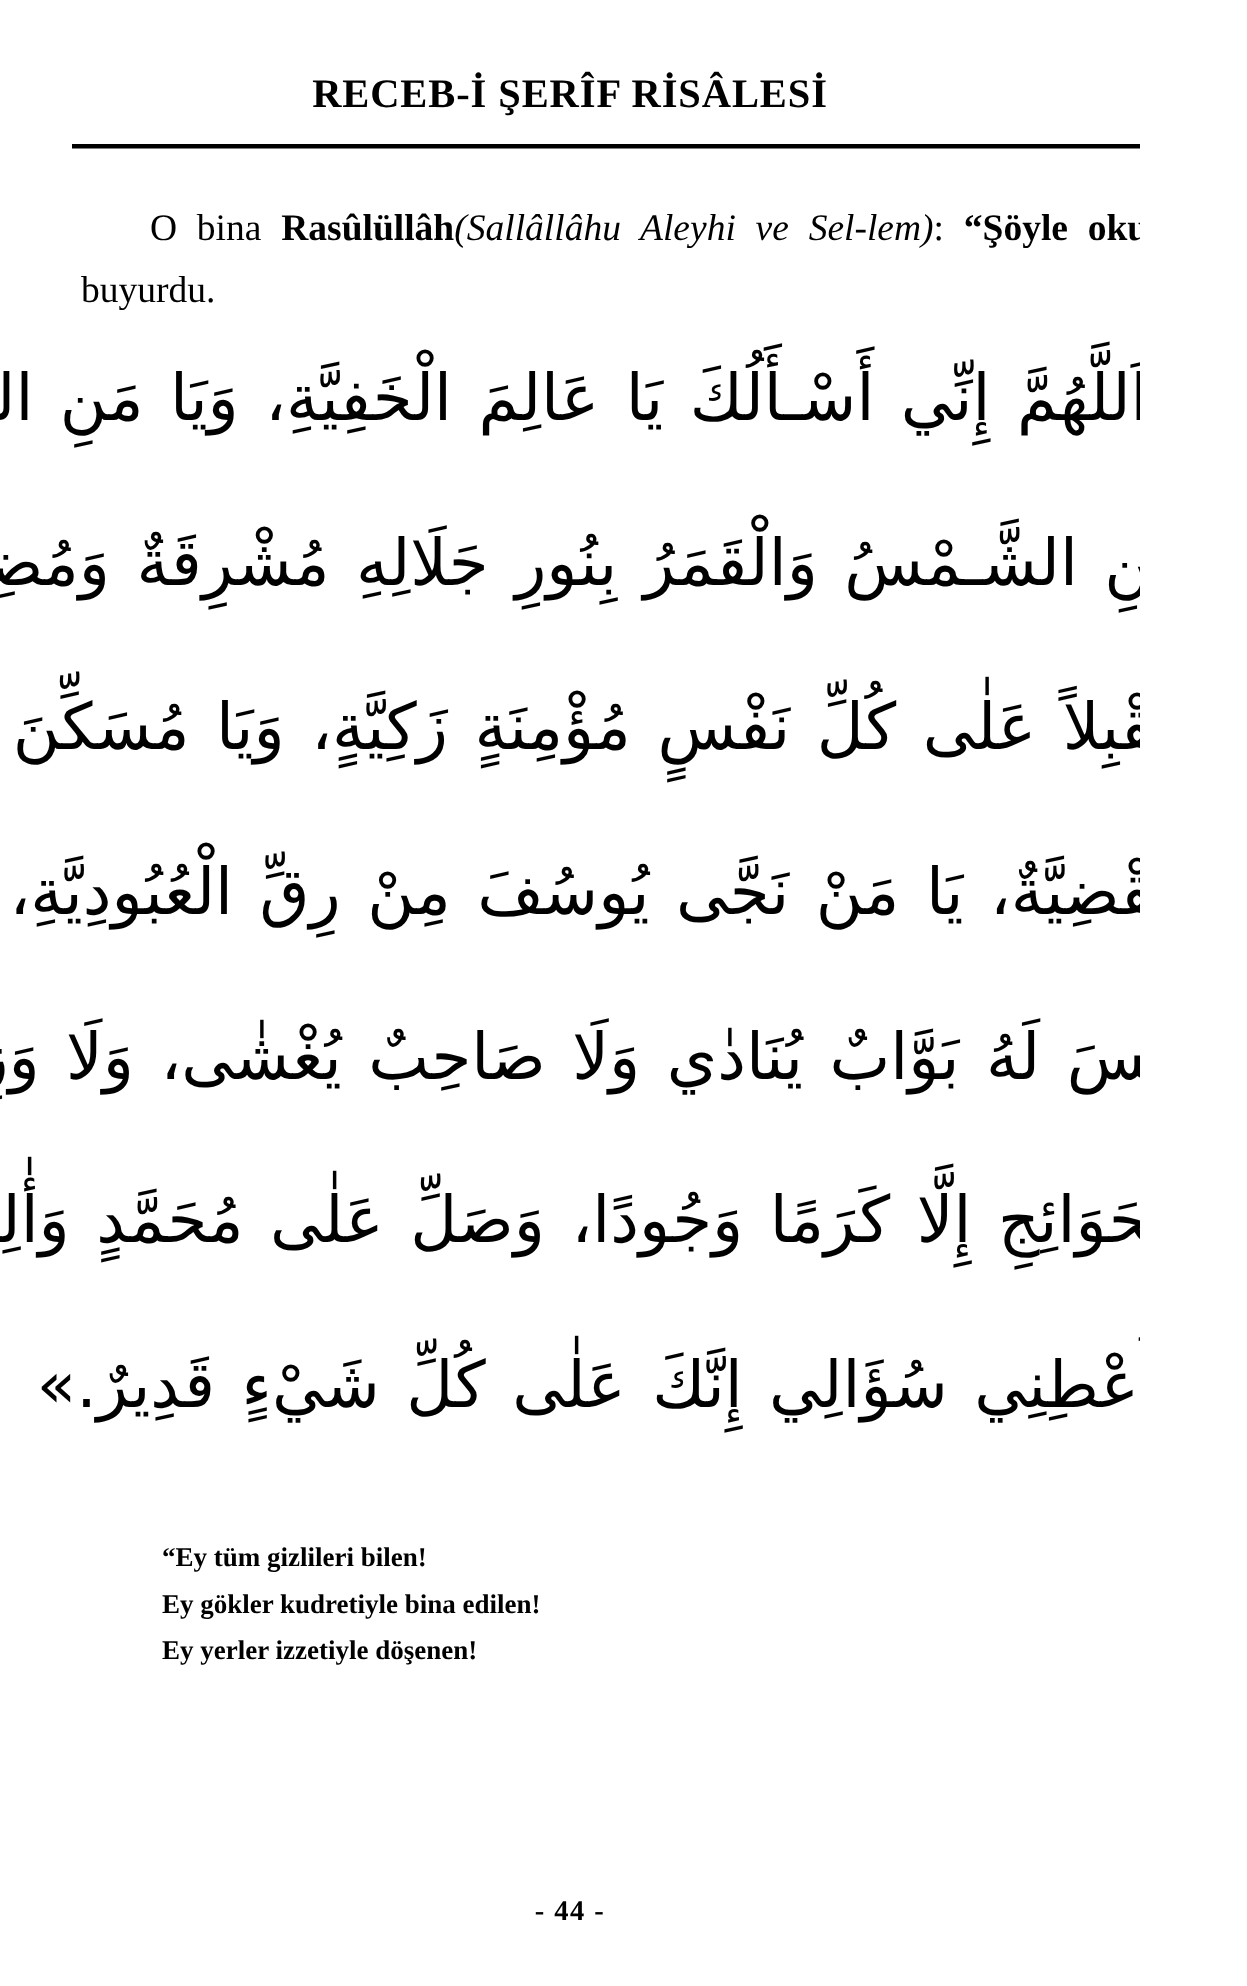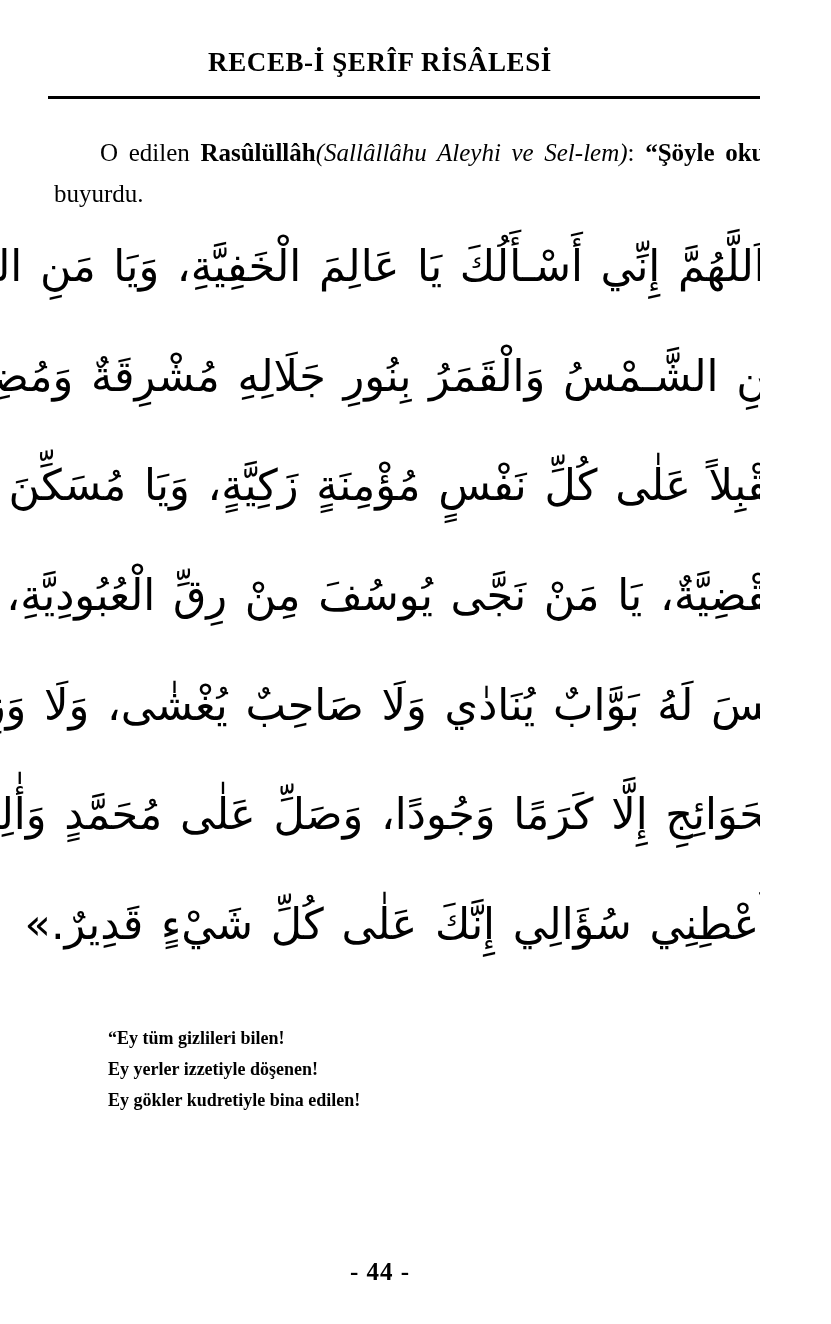--- a/index.html
+++ b/index.html
@@ -117,7 +117,7 @@
   <div class="rule"></div>
 
   <p class="intro">
-    <span class="indent"></span><span>O  edilen </span><span class="b">Rasûlüllâh</span><span class="bi">(Sallâllâhu Aleyhi ve Sel-</span><span class="bi">lem)</span><span>: </span><span class="b">“Şöyle oku”</span><span> buyurdu.</span>
+    <span class="indent"></span><span>O  bina </span><span class="b">Rasûlüllâh</span><span class="bi">(Sallâllâhu Aleyhi ve Sel-</span><span class="bi">lem)</span><span>: </span><span class="b">“Şöyle oku”</span><span> buyurdu.</span>
   </p>
 
   <div class="arabic">

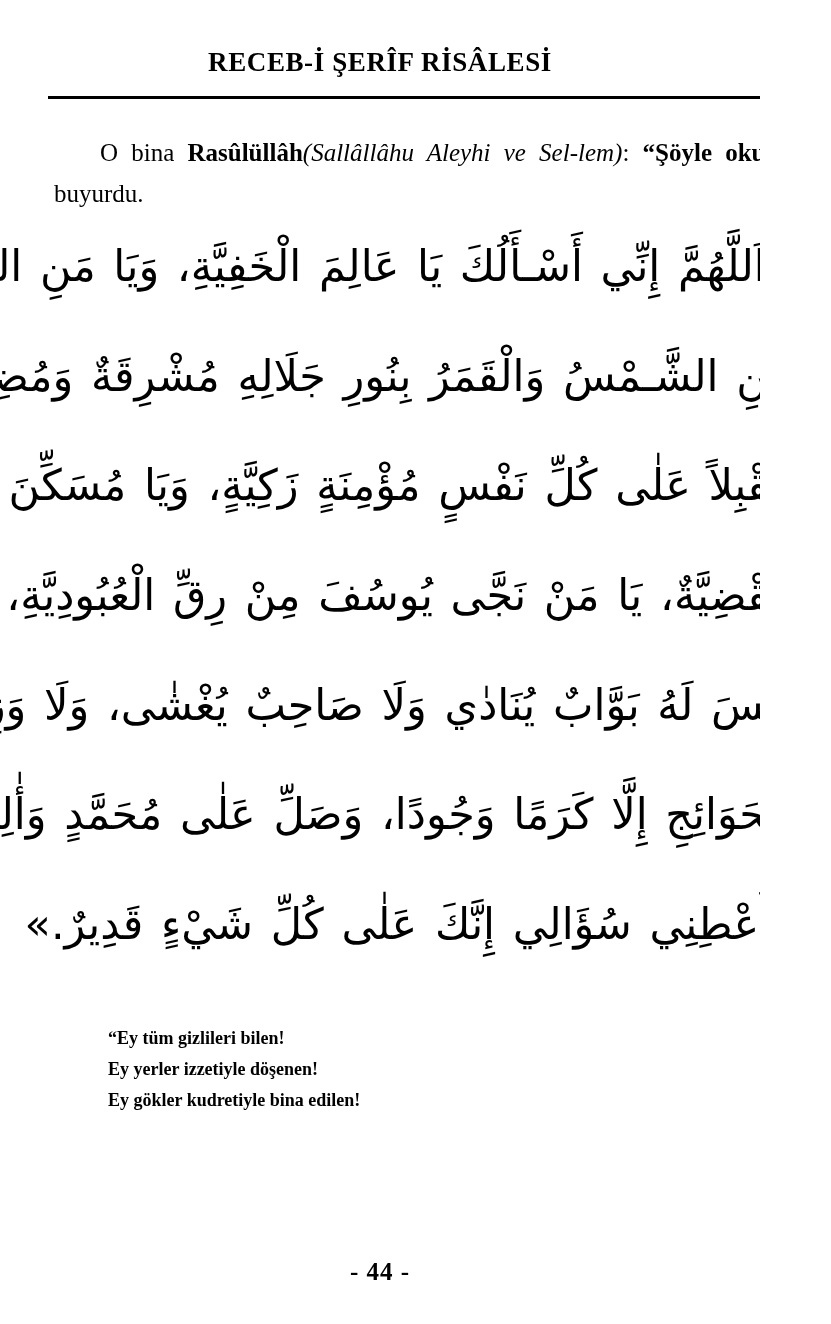--- a/index.html
+++ b/index.html
@@ -132,8 +132,8 @@
 
   <div class="translation">
     <div>“Ey tüm gizlileri bilen!</div>
+    <div>Ey gökler kudretiyle bina edilen!</div>
     <div>Ey yerler izzetiyle döşenen!</div>
-    <div>Ey gökler kudretiyle bina edilen!</div>
   </div>
 
   <div class="folio">- 44 -</div>

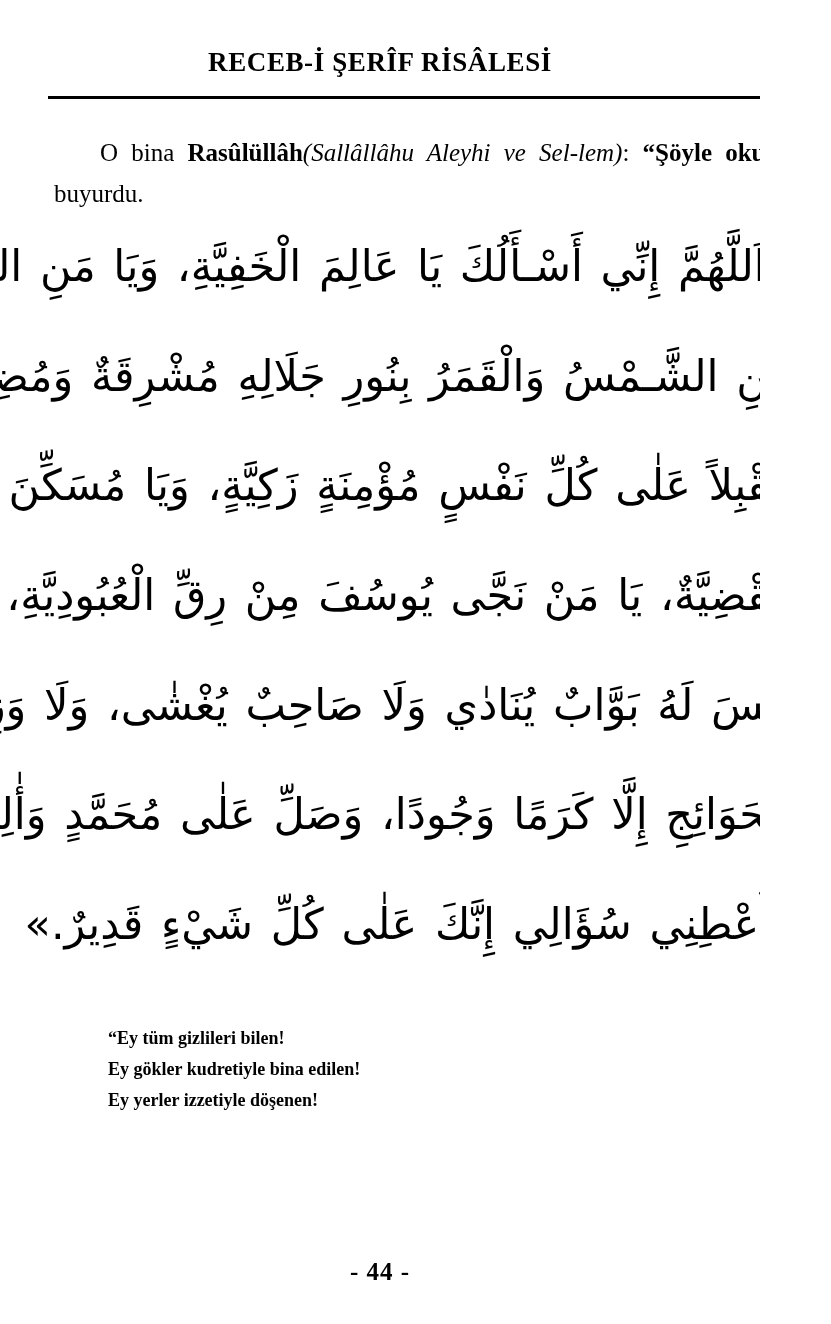--- a/index.html
+++ b/index.html
@@ -100,7 +100,7 @@
     left: 0;
     right: 0;
     text-align: center;
-    font-size: 25px;
+    font-size: 19px;
     font-weight: bold;
     letter-spacing: 1px;
   }

